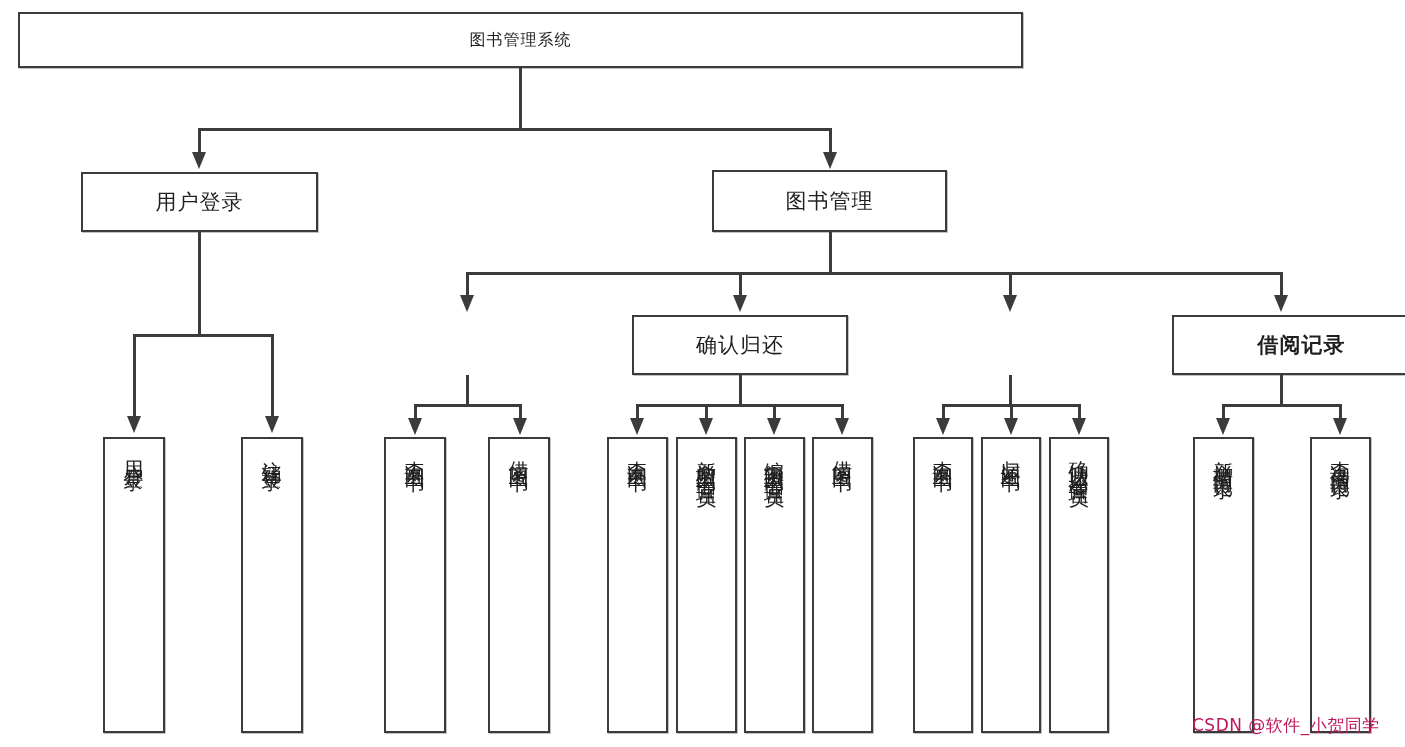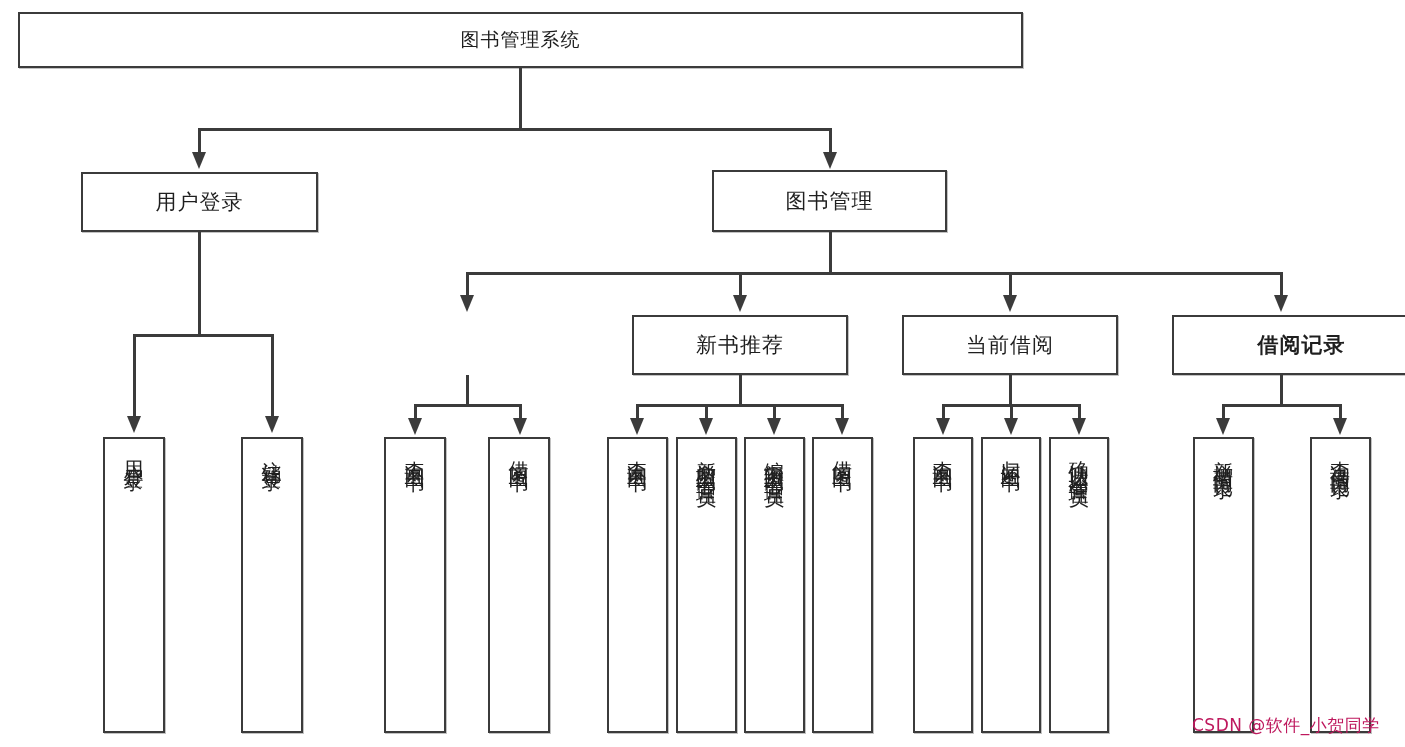--- a/index.html
+++ b/index.html
@@ -36,7 +36,7 @@
   }
   
   .node.h{ font-size:21px; }
-  #node-root.h{ font-size:19px; }
+  #node-root.h{ font-size:16px; }
   
   .node.v{
     font-size:20px;

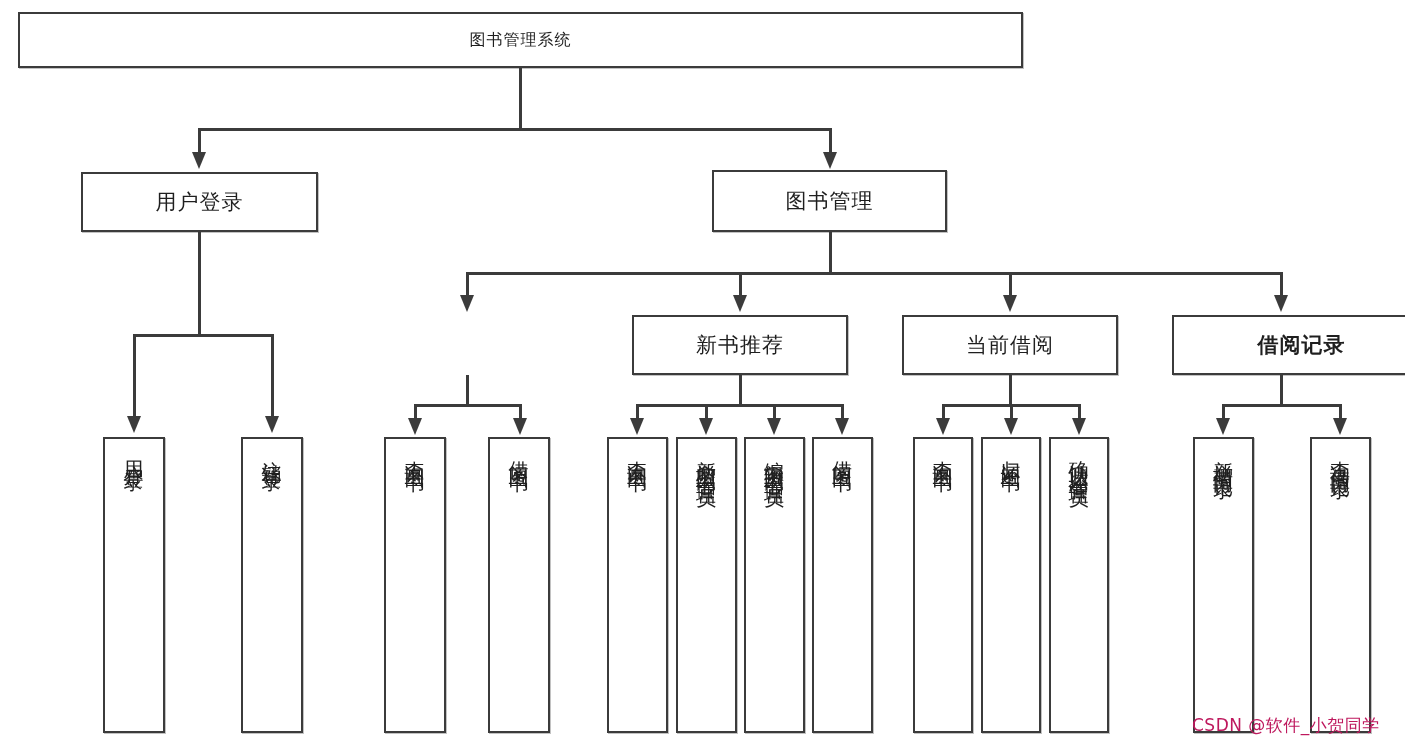--- a/index.html
+++ b/index.html
@@ -119,7 +119,7 @@
   <div class="arrow" style="left:1274px;top:295px;"></div>
 
   <div class="node h" style="left:632px;top:315px;width:216px;height:60px;">
-    <span class="label">新书推荐</span>
+    <span class="label">确认归还</span>
   </div>
   <div class="node h" style="left:902px;top:315px;width:216px;height:60px;">
     <span class="label">当前借阅</span>

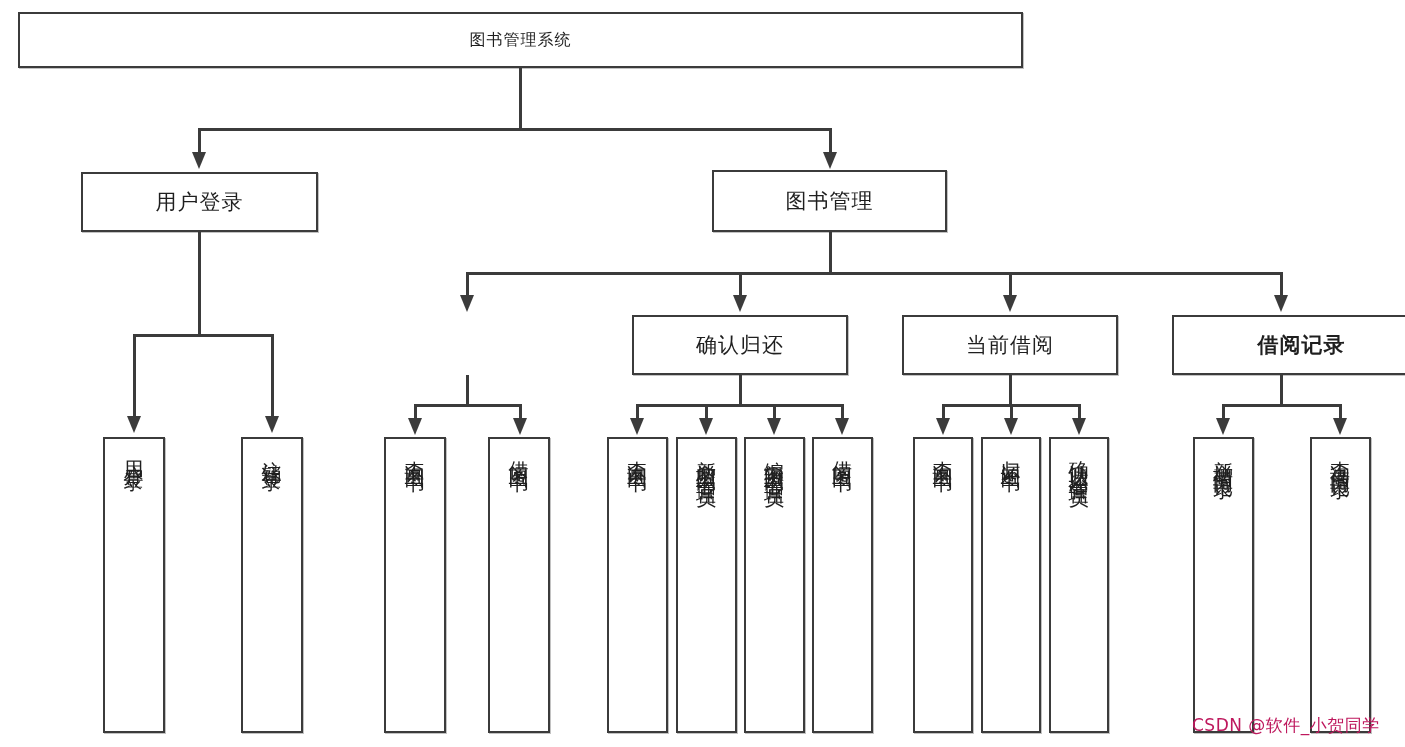--- a/index.html
+++ b/index.html
@@ -121,9 +121,6 @@
   <div class="node h" style="left:632px;top:315px;width:216px;height:60px;">
     <span class="label">确认归还</span>
   </div>
-  <div class="node h" style="left:902px;top:315px;width:216px;height:60px;">
-    <span class="label">当前借阅</span>
-  </div>
   <div class="node h" style="left:1172px;top:315px;width:259px;height:60px;font-weight:bold;">
     <span class="label">借阅记录</span>
   </div>

